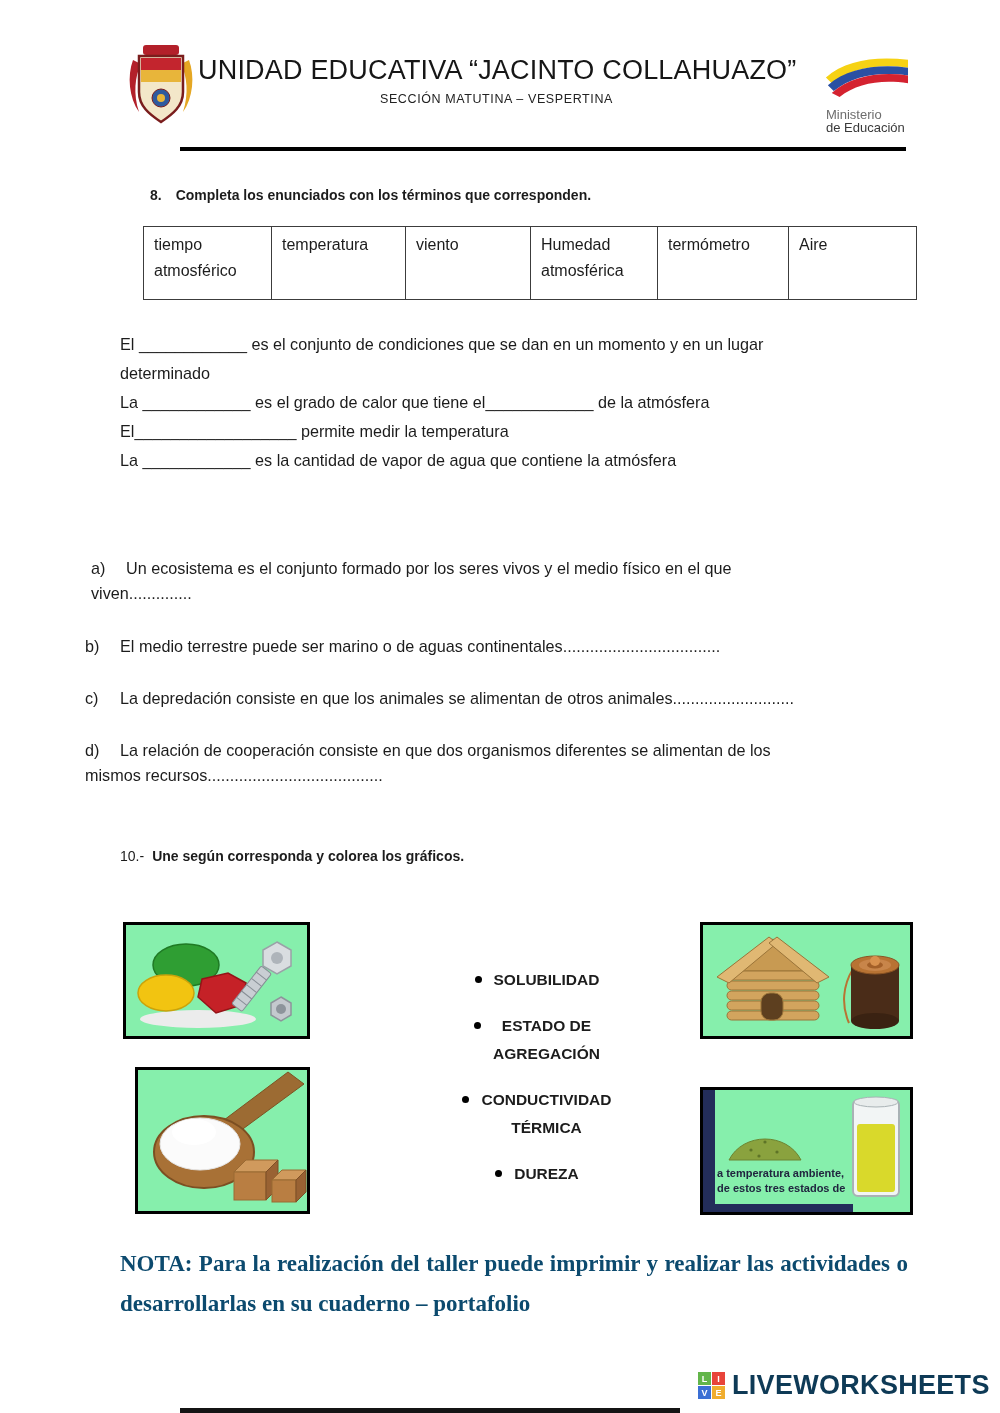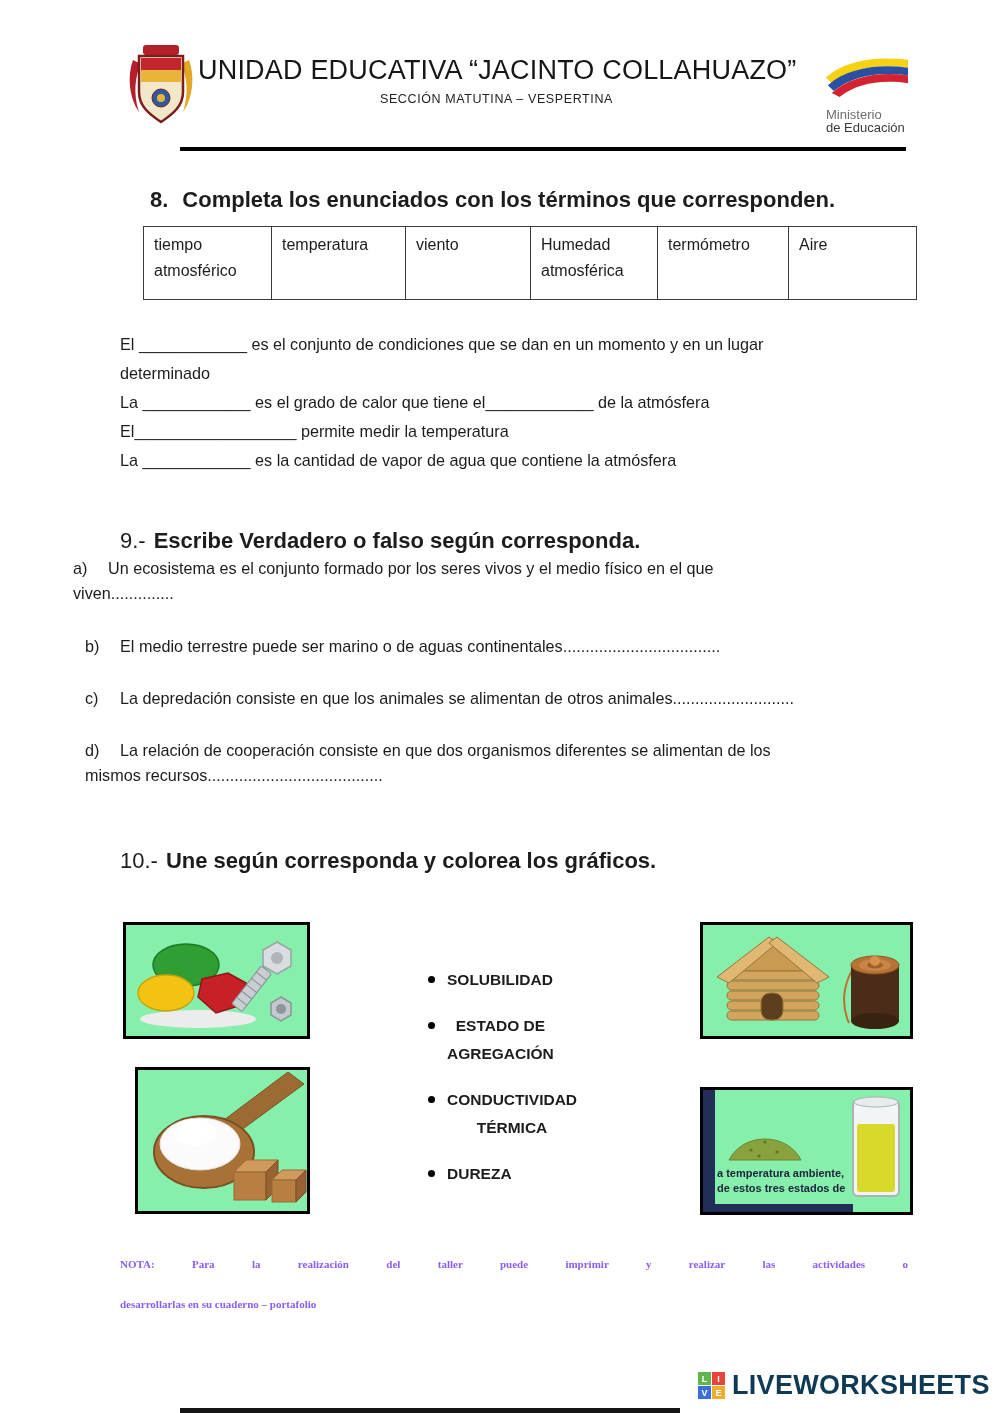--- a/index.html
+++ b/index.html
@@ -15,7 +15,7 @@
   .divider{background:#000;height:4px;}
 
   
-  .q-head{font-size:22px;white-space:nowrap;}
+  .q-head{font-size:14px;white-space:nowrap;}
   .q-head .qnum{margin-right:14px;font-weight:bold;}
   .q-head .qnum-plain{margin-right:8px;font-weight:normal;}
   .q-head .qtitle{font-weight:bold;}

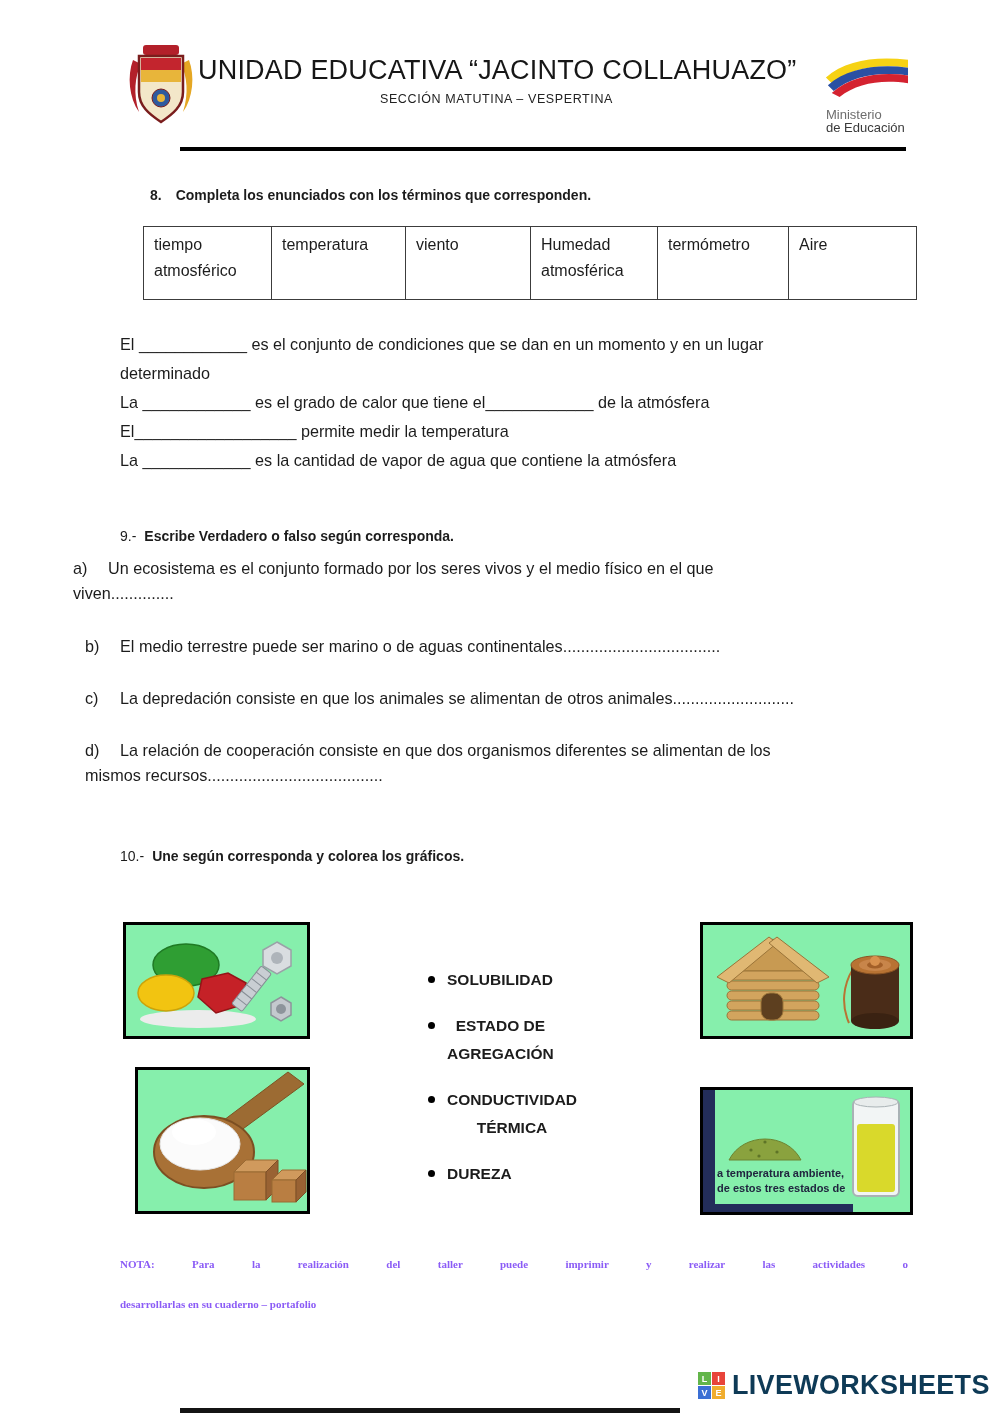--- a/index.html
+++ b/index.html
@@ -116,9 +116,6 @@
     <div class="sentence">La ____________ es la cantidad de vapor de agua que contiene la atmósfera</div>
   </div>
 
-  <div class="abs q-head" style="left:120px;top:528px;">
-    <span class="qnum-plain">9.-</span><span class="qtitle">Escribe Verdadero o falso según corresponda.</span>
-  </div>
 
   <div class="abs q9-item" style="left:73px;top:556px;">
     <div><span class="q9-label">a)</span><span>Un ecosistema es el conjunto formado por los seres vivos y el medio físico en el que</span></div>

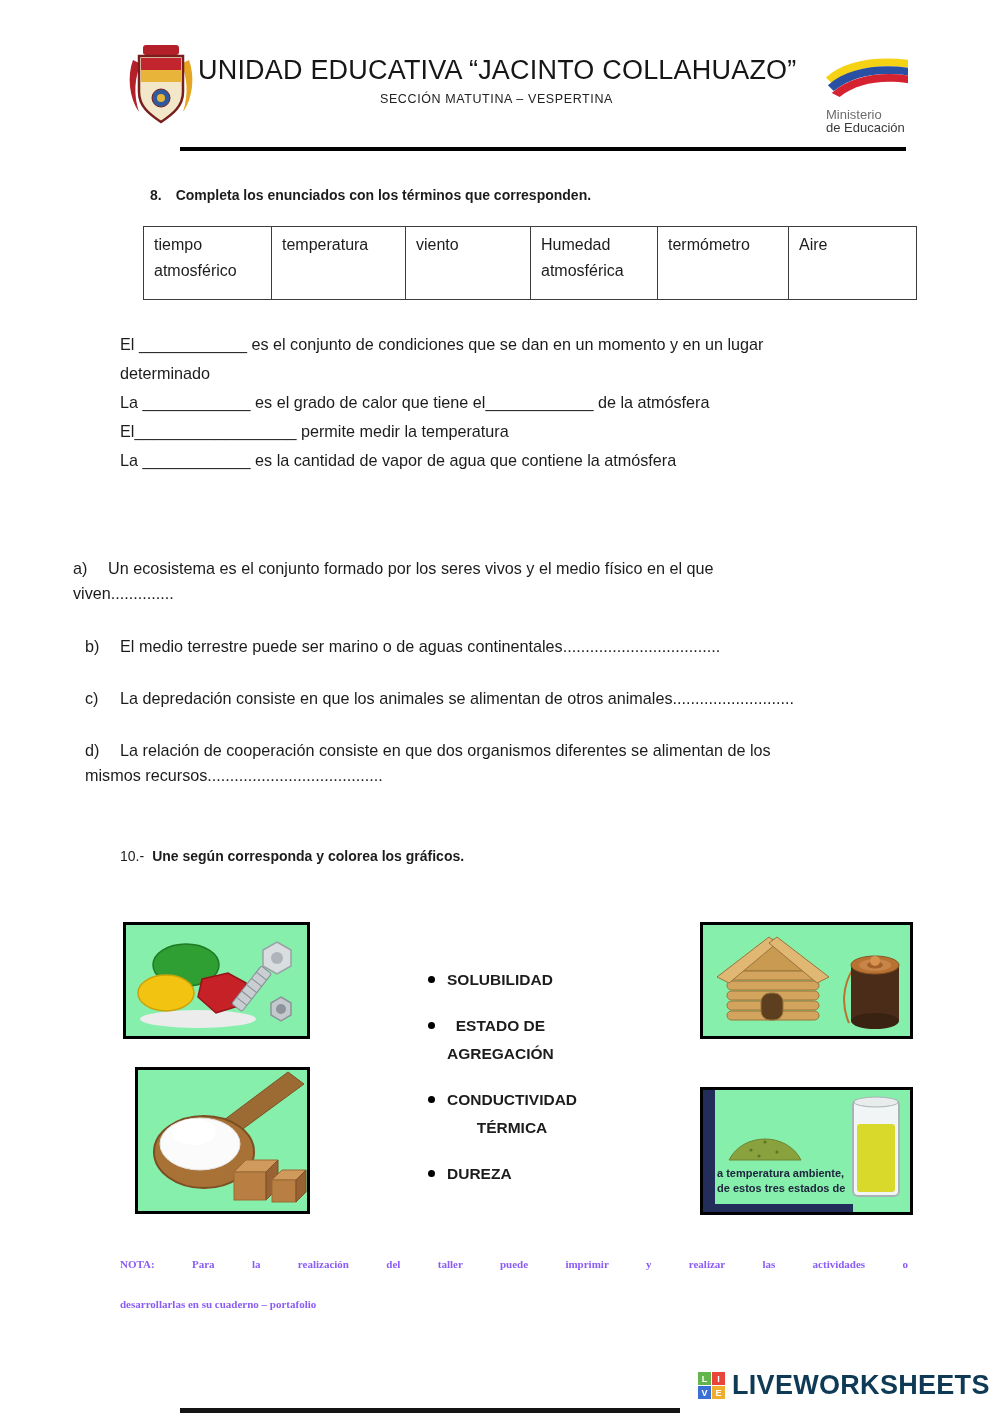--- a/index.html
+++ b/index.html
@@ -117,7 +117,7 @@
   </div>
 
 
-  <div class="abs q9-item" style="left:73px;top:556px;">
+  <div class="abs q9-item" style="left:91px;top:556px;">
     <div><span class="q9-label">a)</span><span>Un ecosistema es el conjunto formado por los seres vivos y el medio físico en el que</span></div>
     <div class="q9-rest">viven..............</div>
   </div>

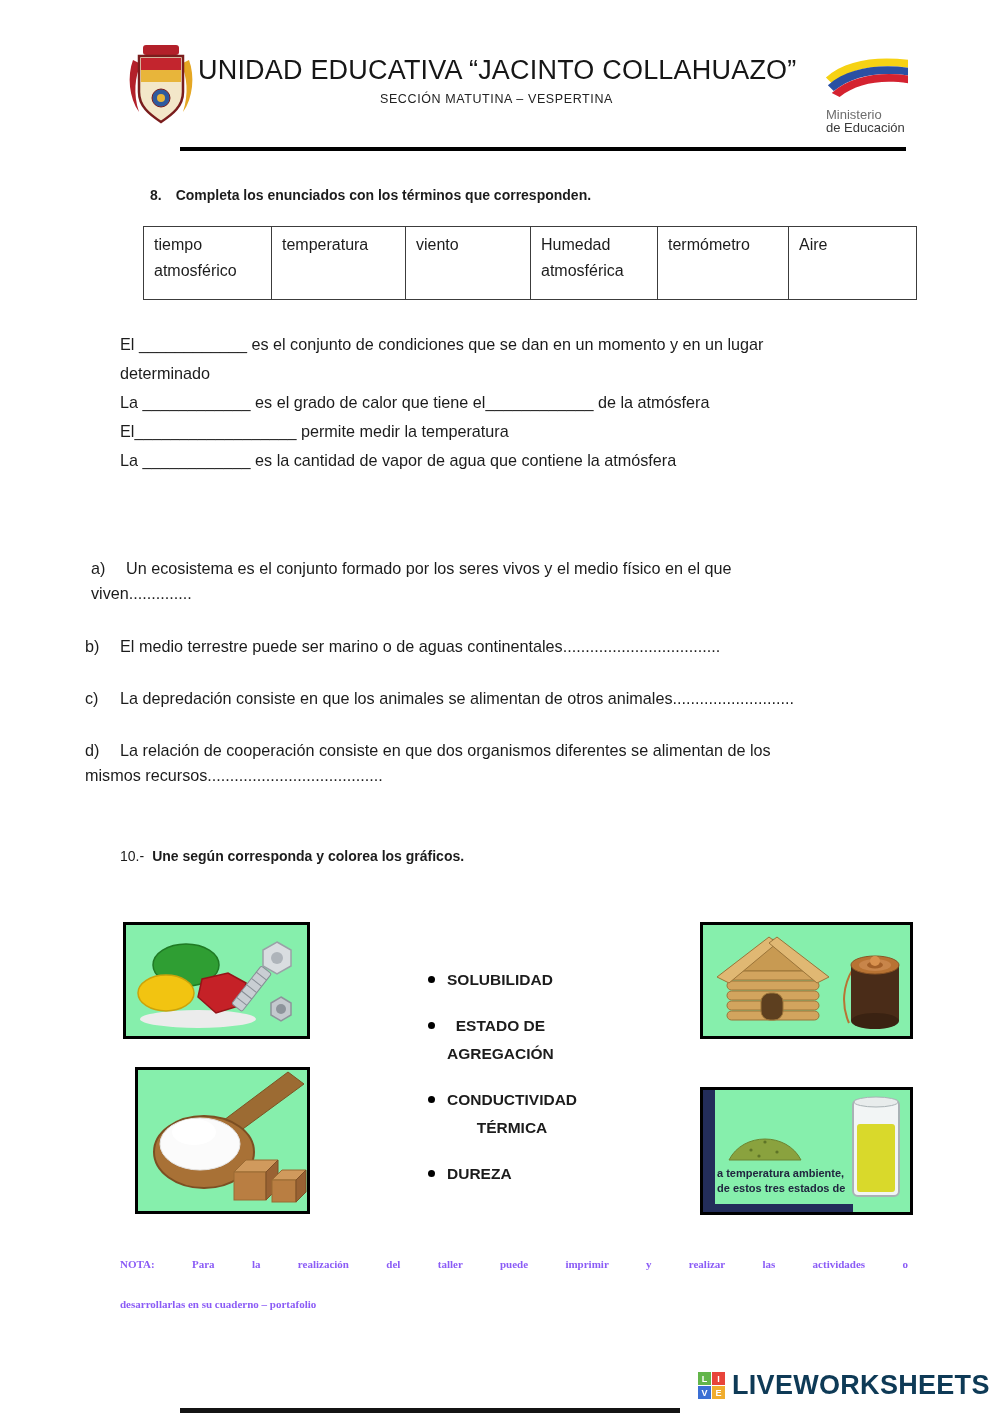--- a/index.html
+++ b/index.html
@@ -37,7 +37,7 @@
 
   
   .options{width:218px;}
-  .opt{display:flex;align-items:flex-start;margin-bottom:18px;cursor:pointer;}
+  .opt{display:flex;align-items:flex-start;justify-content:center;margin-bottom:18px;cursor:pointer;}
   .dot{width:7px;height:7px;border-radius:50%;background:#000;margin:10px 12px 0 0;flex:0 0 auto;}
   .opt-label{font-weight:bold;font-size:15.5px;line-height:28px;text-align:center;white-space:pre-line;}
 

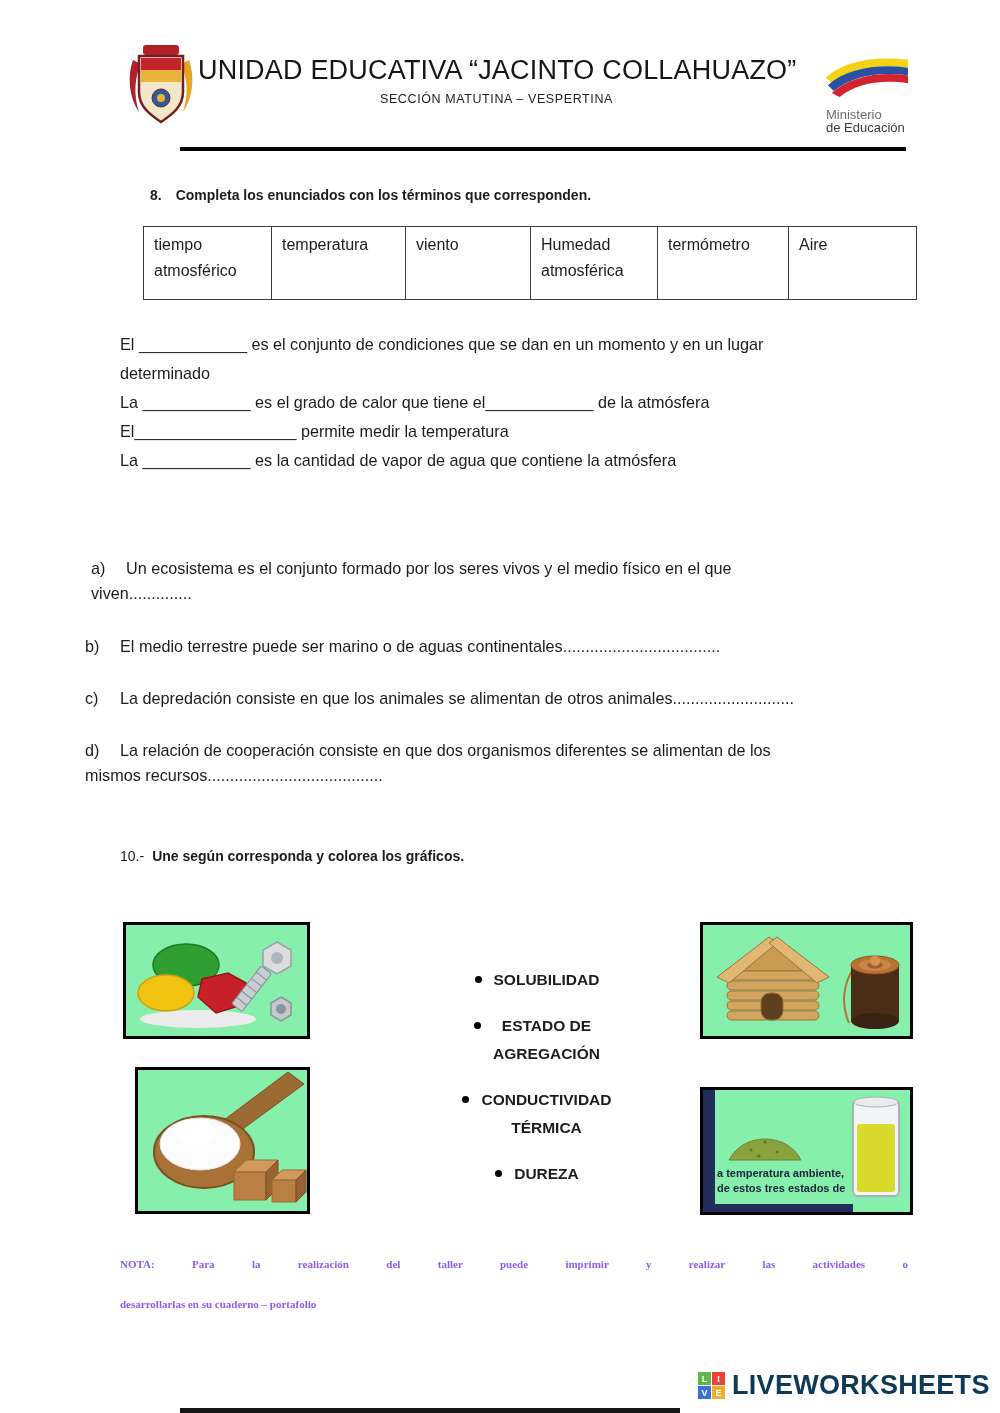--- a/index.html
+++ b/index.html
@@ -48,7 +48,7 @@
                color:#20253f;line-height:15px;white-space:pre-line;}
 
   
-  .nota{font-family:"Liberation Serif",serif;font-weight:bold;font-size:11px;line-height:40px;color:#8b5cf6;}
+  .nota{font-family:"Liberation Serif",serif;font-weight:bold;font-size:23px;line-height:40px;color:#0c4a6e;}
   .justify-line{text-align:justify;text-align-last:justify;}
 
   

